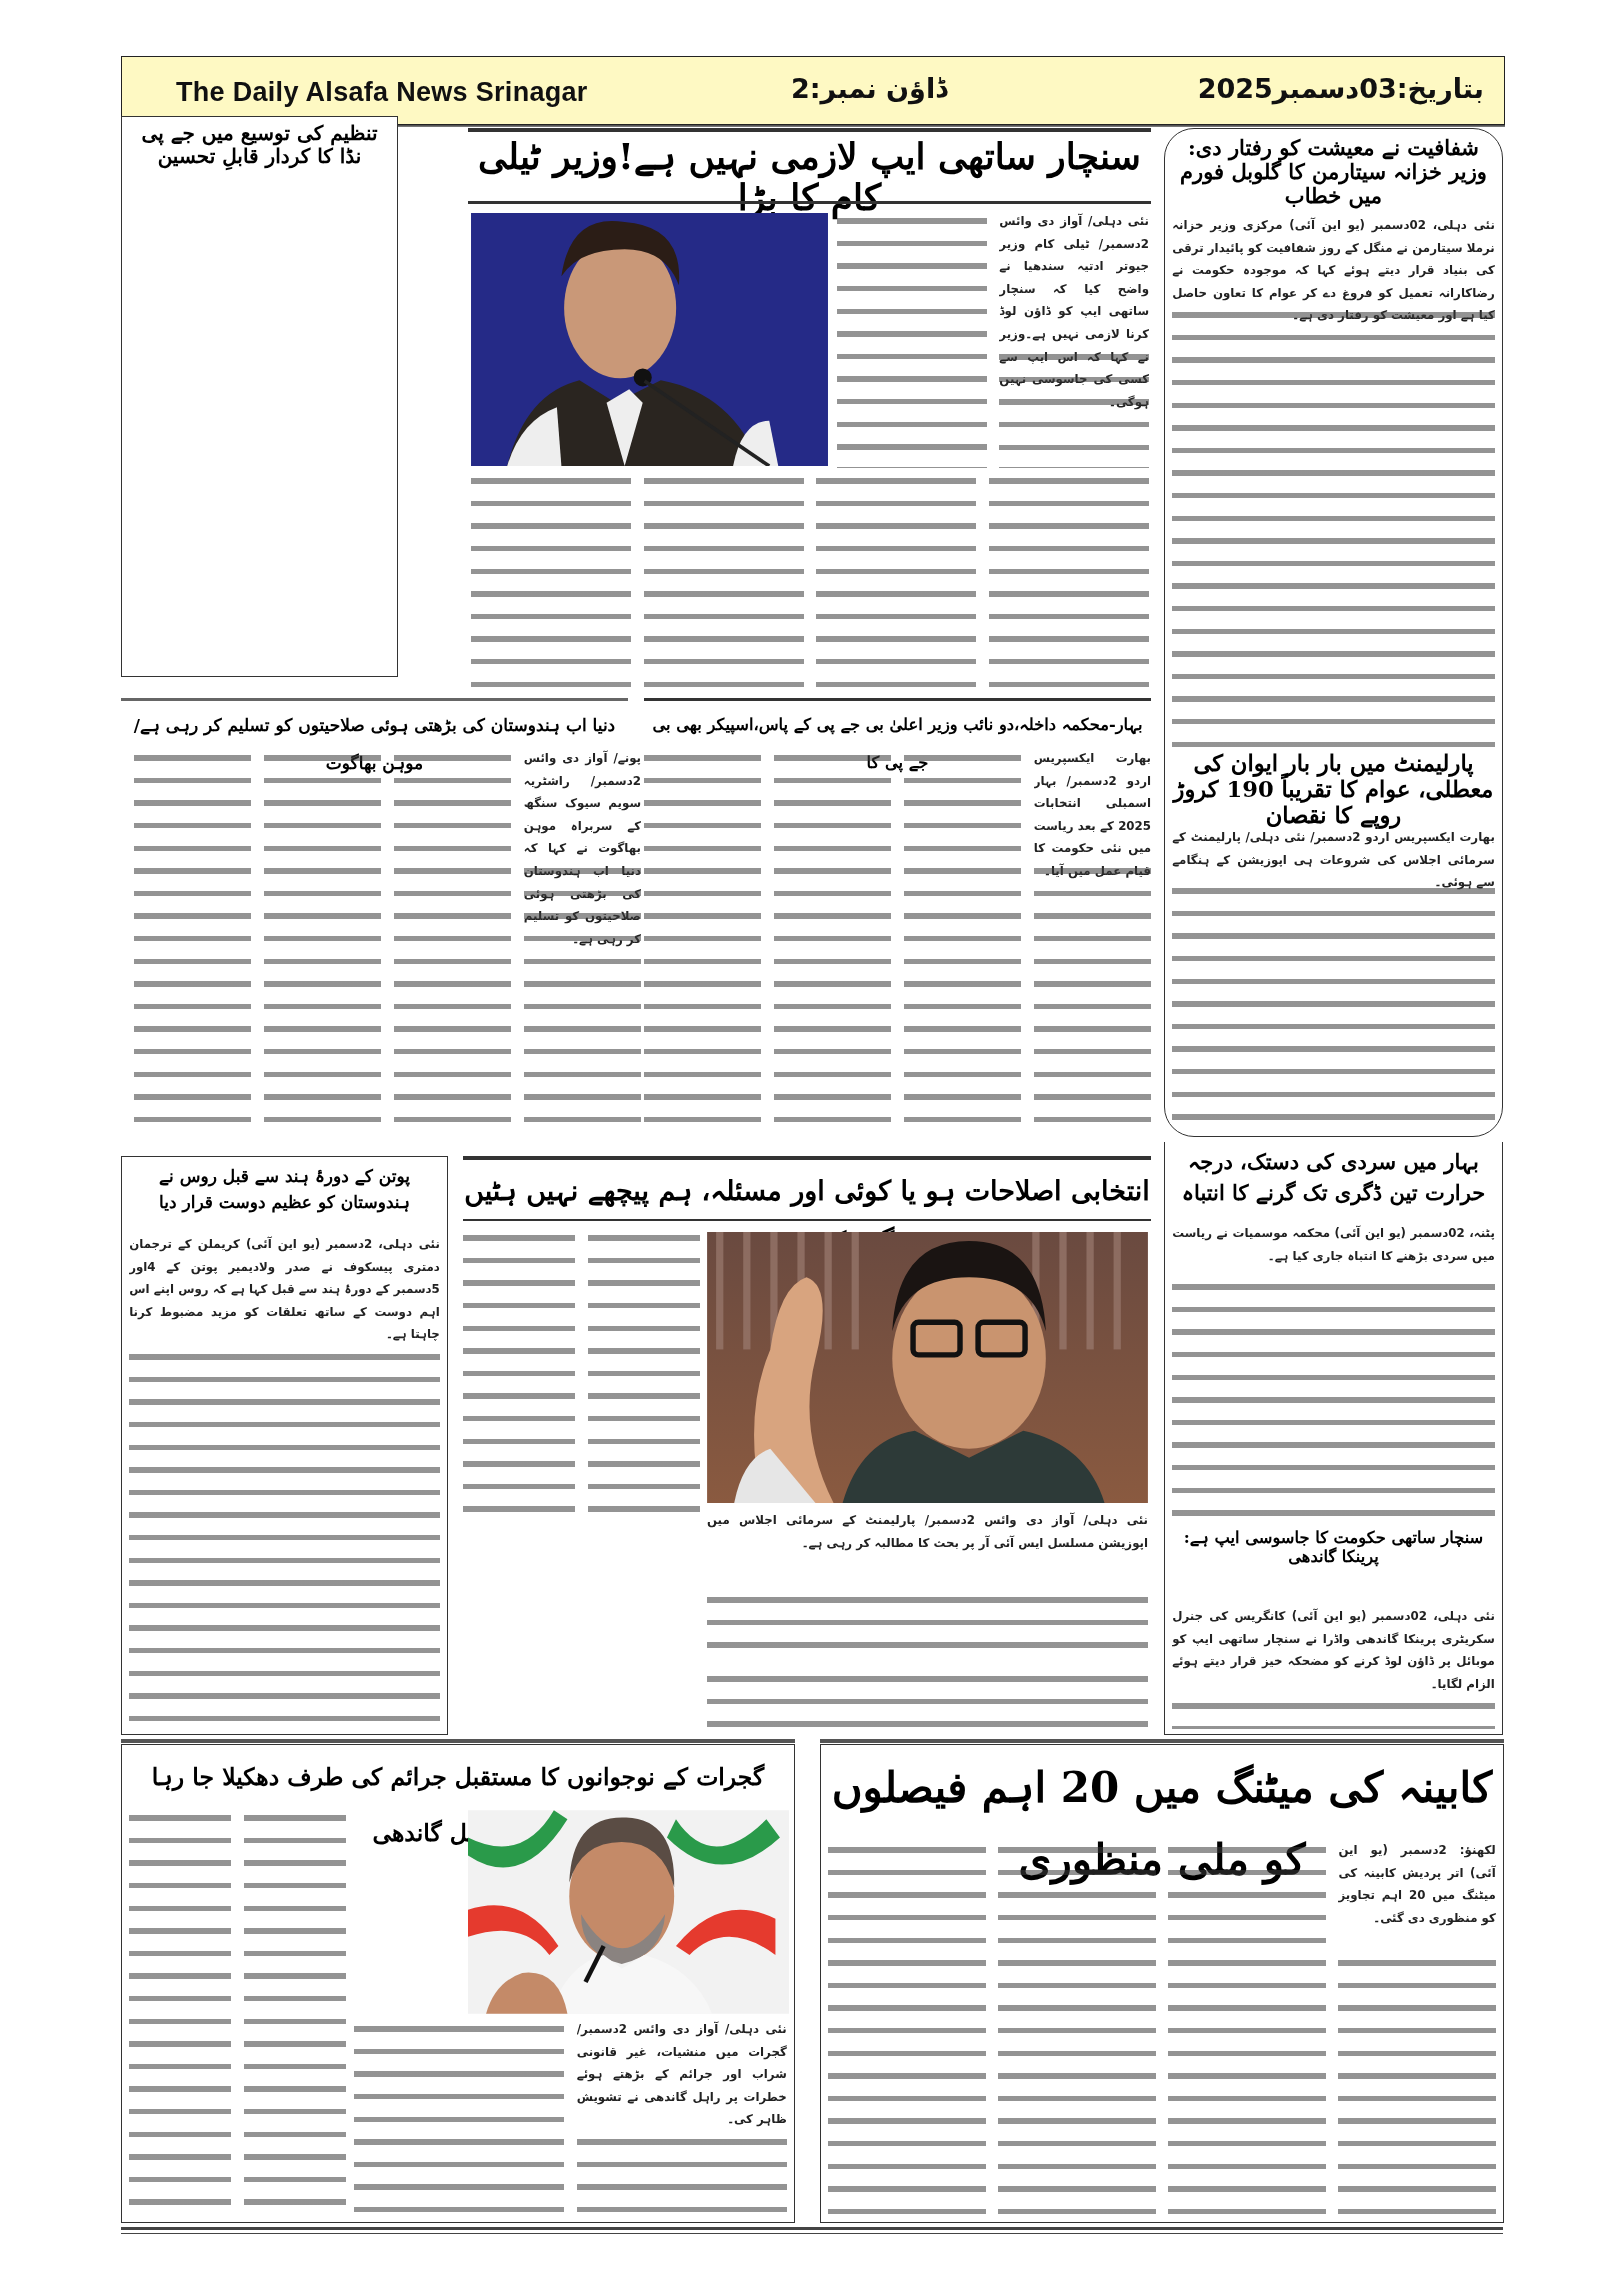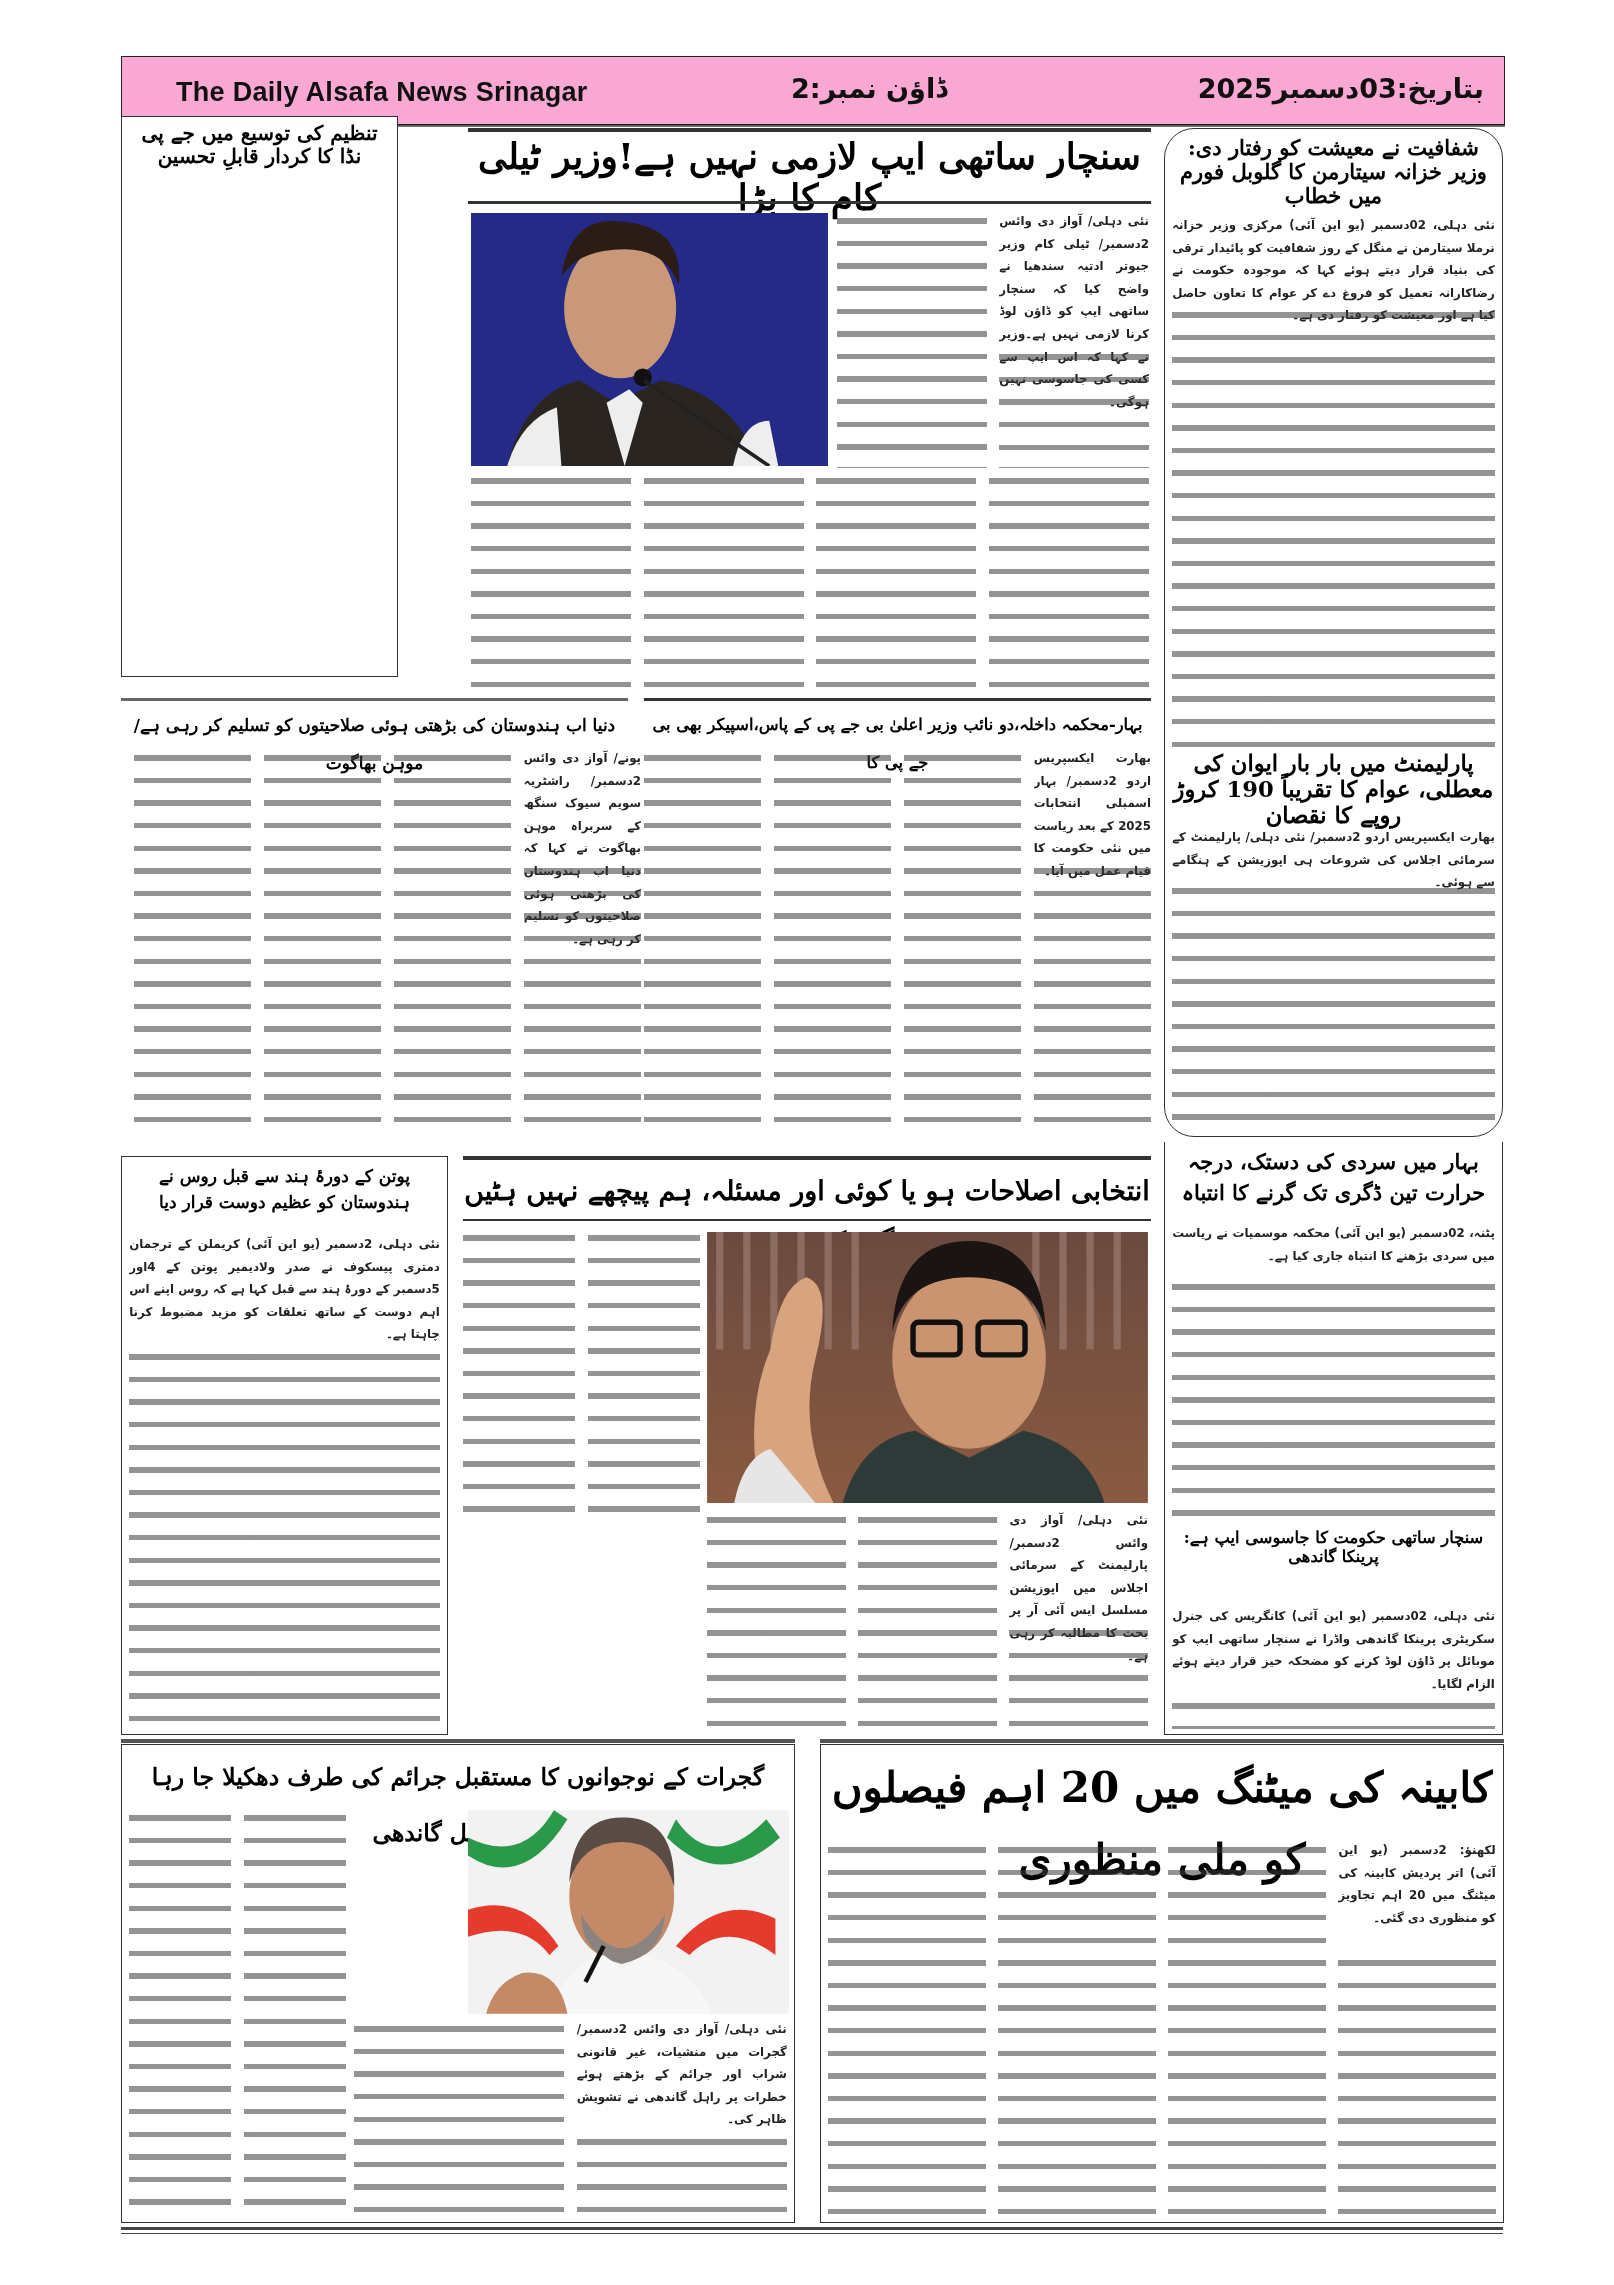--- a/index.html
+++ b/index.html
@@ -7,7 +7,7 @@
          font-family:"DejaVu Sans", sans-serif; color:#111; }
   .abs { position:absolute; box-sizing:border-box; }
   .masthead { left:121px; top:56px; width:1384px; height:69px; border:1.8px solid #222;
-              background:#f9a8d4; box-shadow:0 1.8px 0 #555; }
+              background:#fef9c3; box-shadow:0 1.8px 0 #555; }
   .mast-title { position:absolute; left:54px; top:20px; font-family:"Liberation Sans", sans-serif;
                 font-weight:bold; font-size:27px; letter-spacing:0.3px; }
   .mast-page { position:absolute; left:669px; top:16.3px; font-weight:bold; font-size:27px; direction:rtl; }

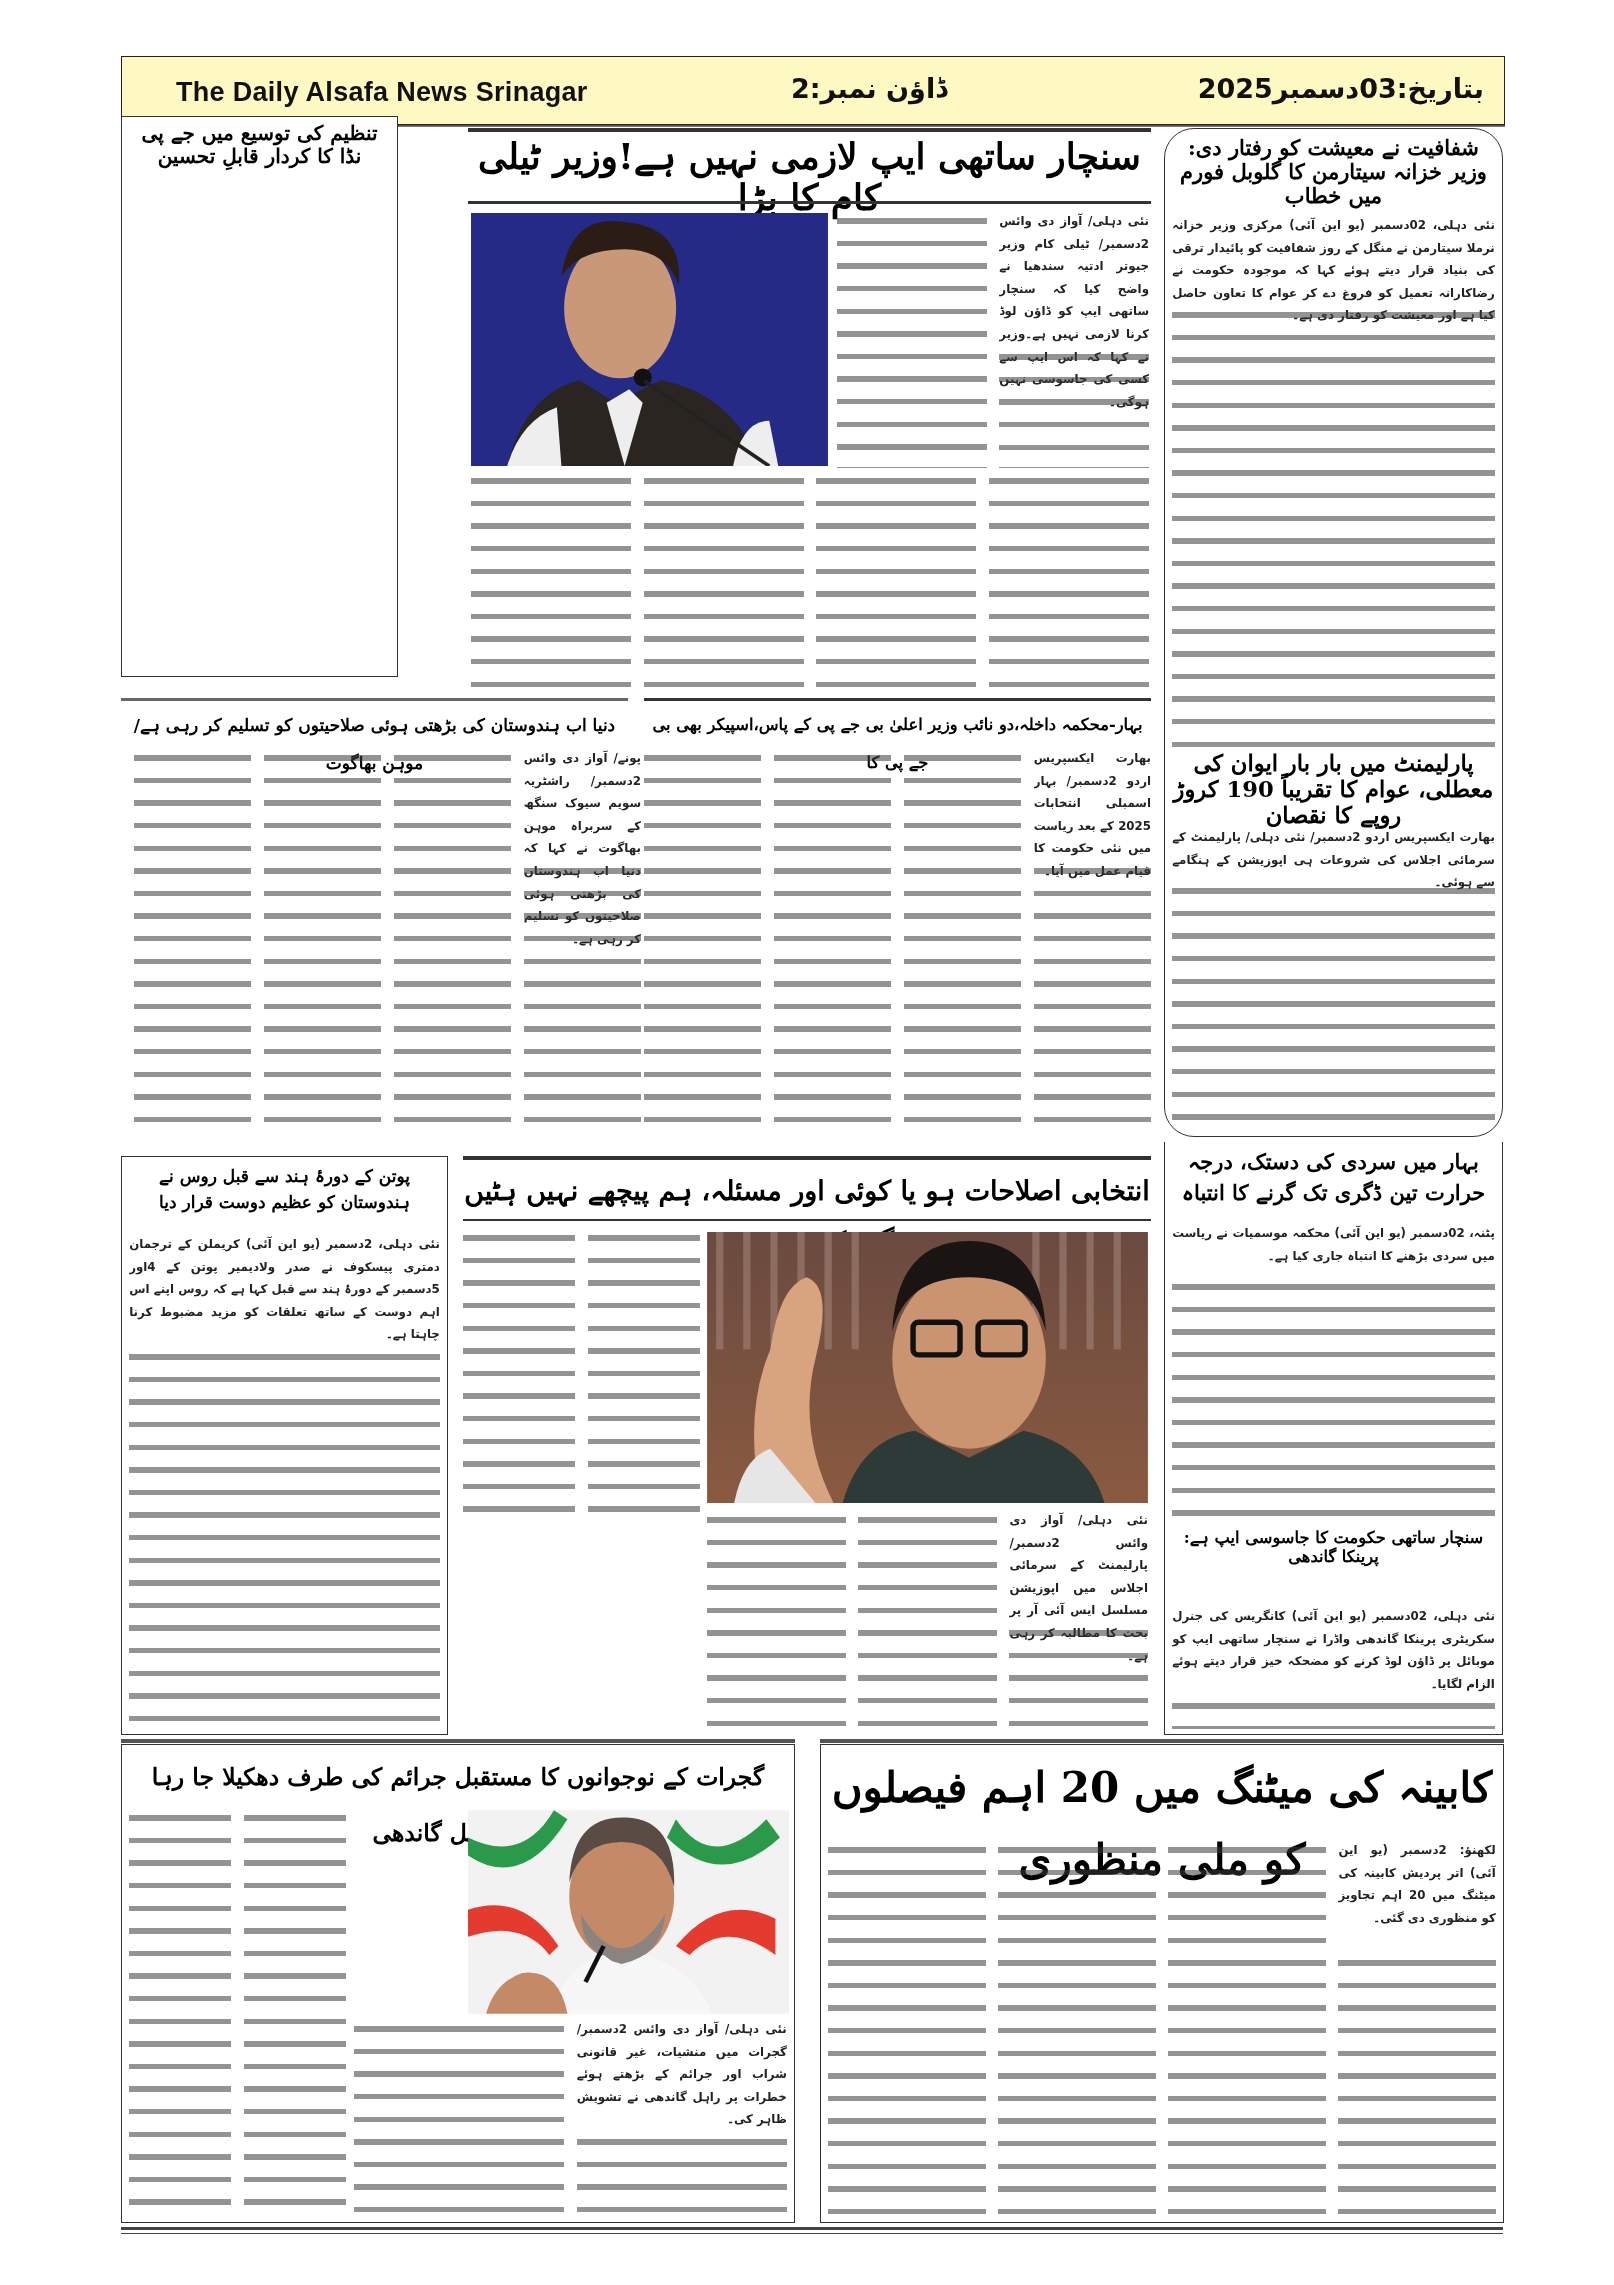--- a/index.html
+++ b/index.html
@@ -185,7 +185,7 @@
     <path d="M30 300 Q40 250 70 240 L120 300Z" fill="#e6e6e6"></path>
   </svg>
 </div>
-<div class="abs cols" style="left:707px; top:1509px; width:441px; height:226px;">
+<div class="abs cols" style="left:707px; top:1509px; width:441px; height:226px;flex-direction:column;">
   <div class="col col-text">
     <span class="lead">نئی دہلی/ آواز دی وائس 2دسمبر/ پارلیمنٹ کے سرمائی اجلاس میں اپوزیشن مسلسل ایس آئی آر پر بحث کا مطالبہ کر رہی ہے۔</span>
     <div class="line-fill" style="top:113px;"></div>

